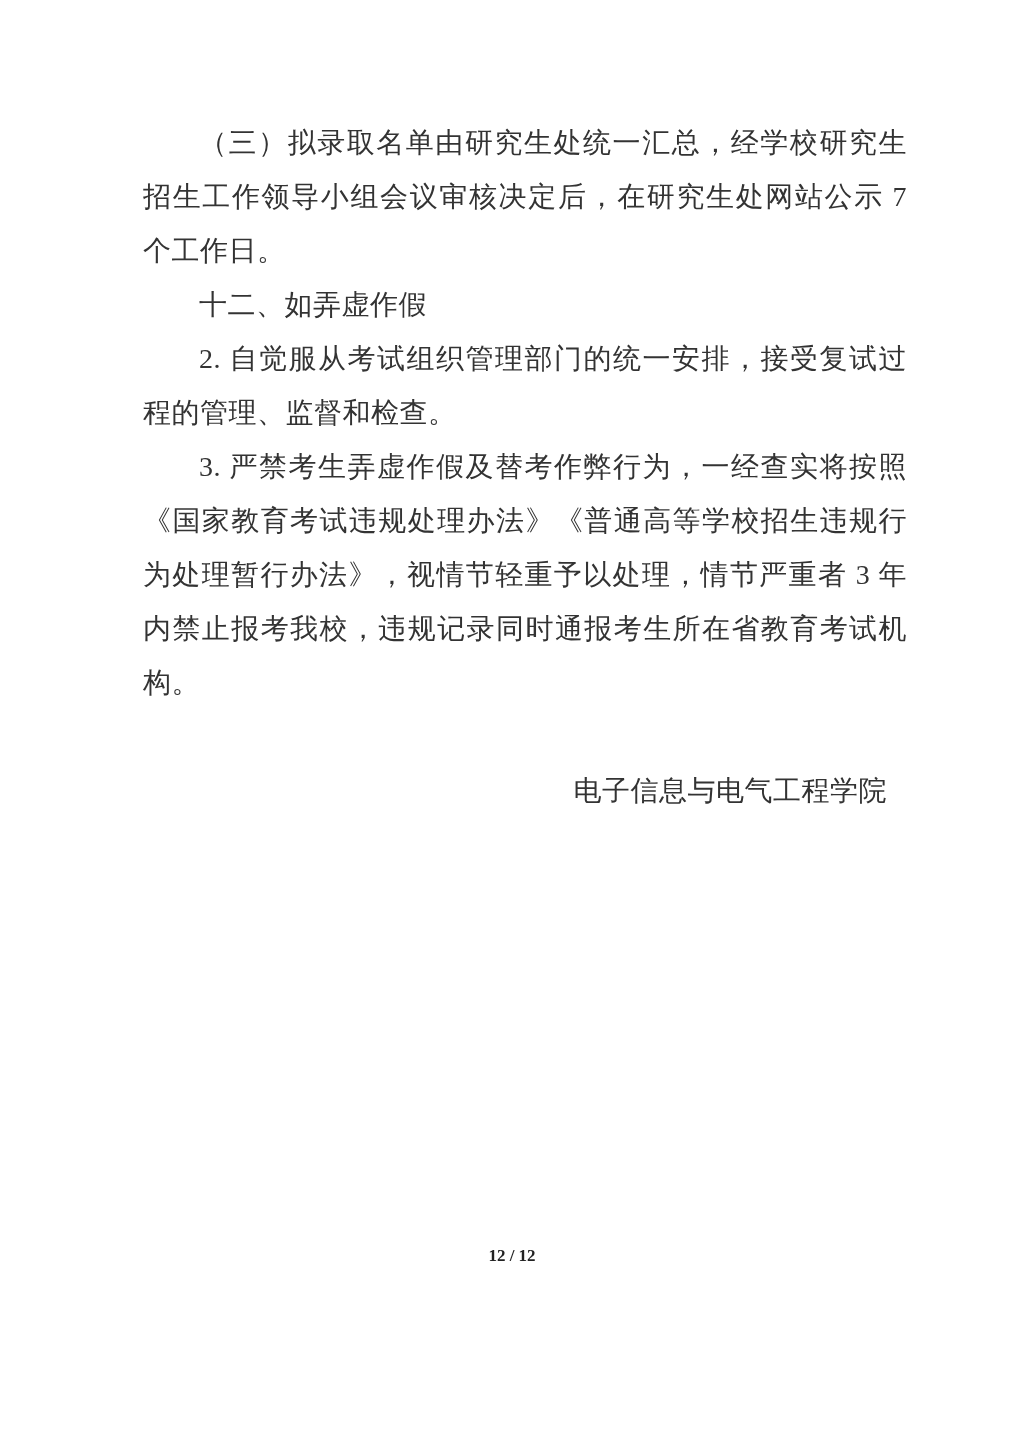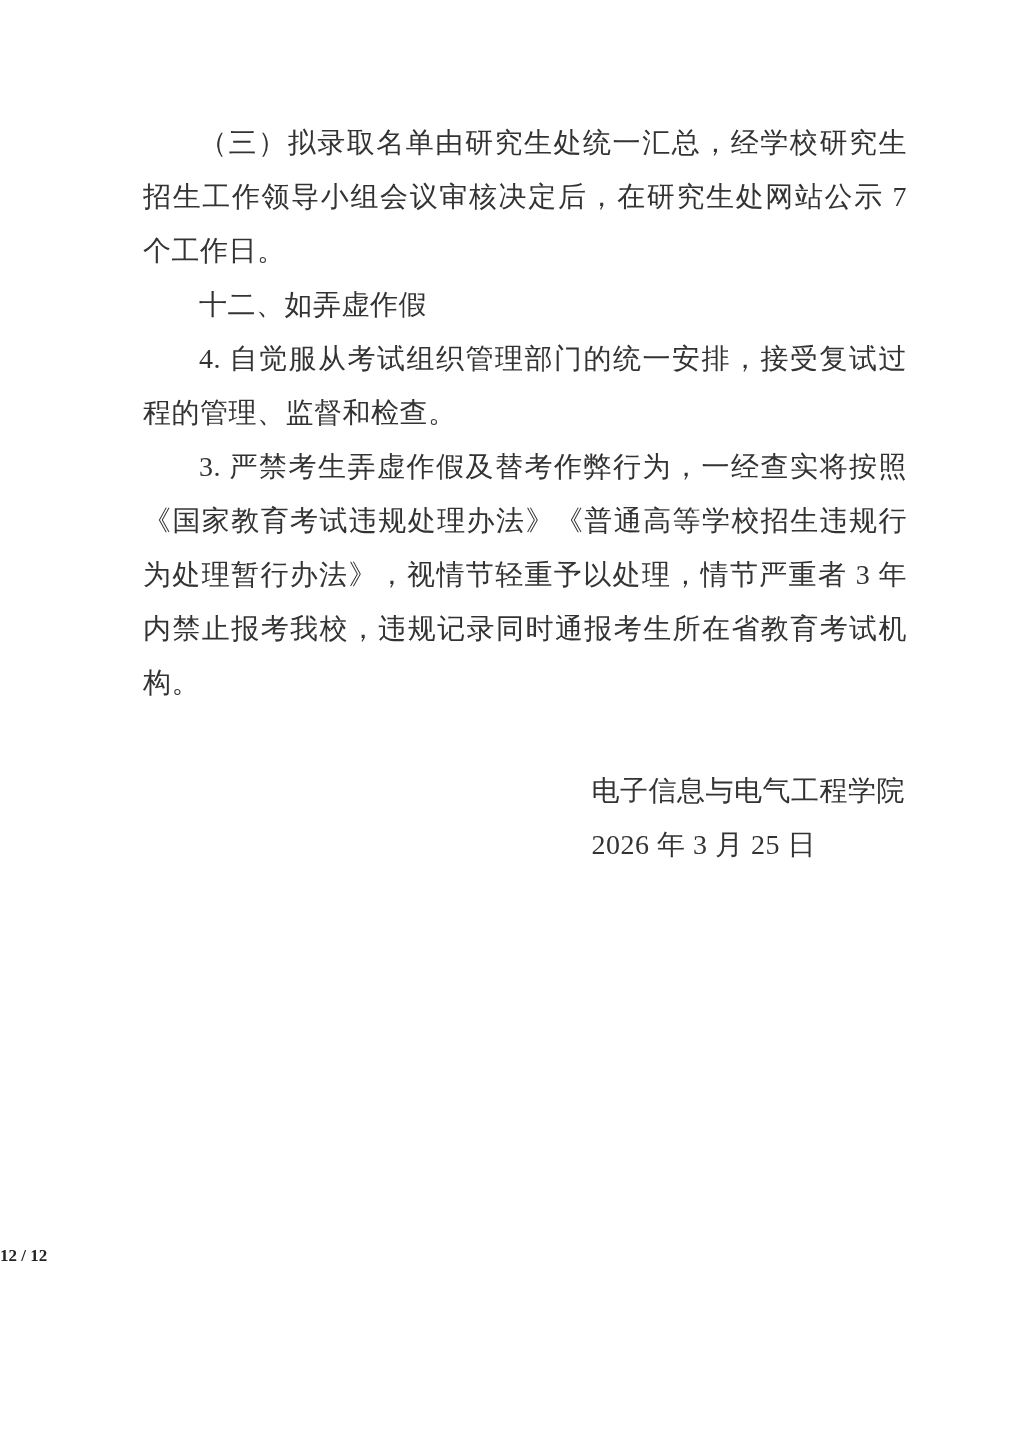--- a/index.html
+++ b/index.html
@@ -61,7 +61,7 @@
   <div class="content">
     <p class="para">（三）拟录取名单由研究生处统一汇总，经学校研究生招生工作领导小组会议审核决定后，在研究生处网站公示 7 个工作日。</p>
     <p class="para">十二、如弄虚作假</p>
-    <p class="para">4. 自觉服从考试组织管理部门的统一安排，接受复试过程的管理、监督和检查。</p>
+    <p class="para">2. 自觉服从考试组织管理部门的统一安排，接受复试过程的管理、监督和检查。</p>
     <p class="para">3. 严禁考生弄虚作假及替考作弊行为，一经查实将按照《国家教育考试违规处理办法》《普通高等学校招生违规行为处理暂行办法》，视情节轻重予以处理，情节严重者 3 年内禁止报考我校，违规记录同时通报考生所在省教育考试机构。</p>
 
     <div class="signature">

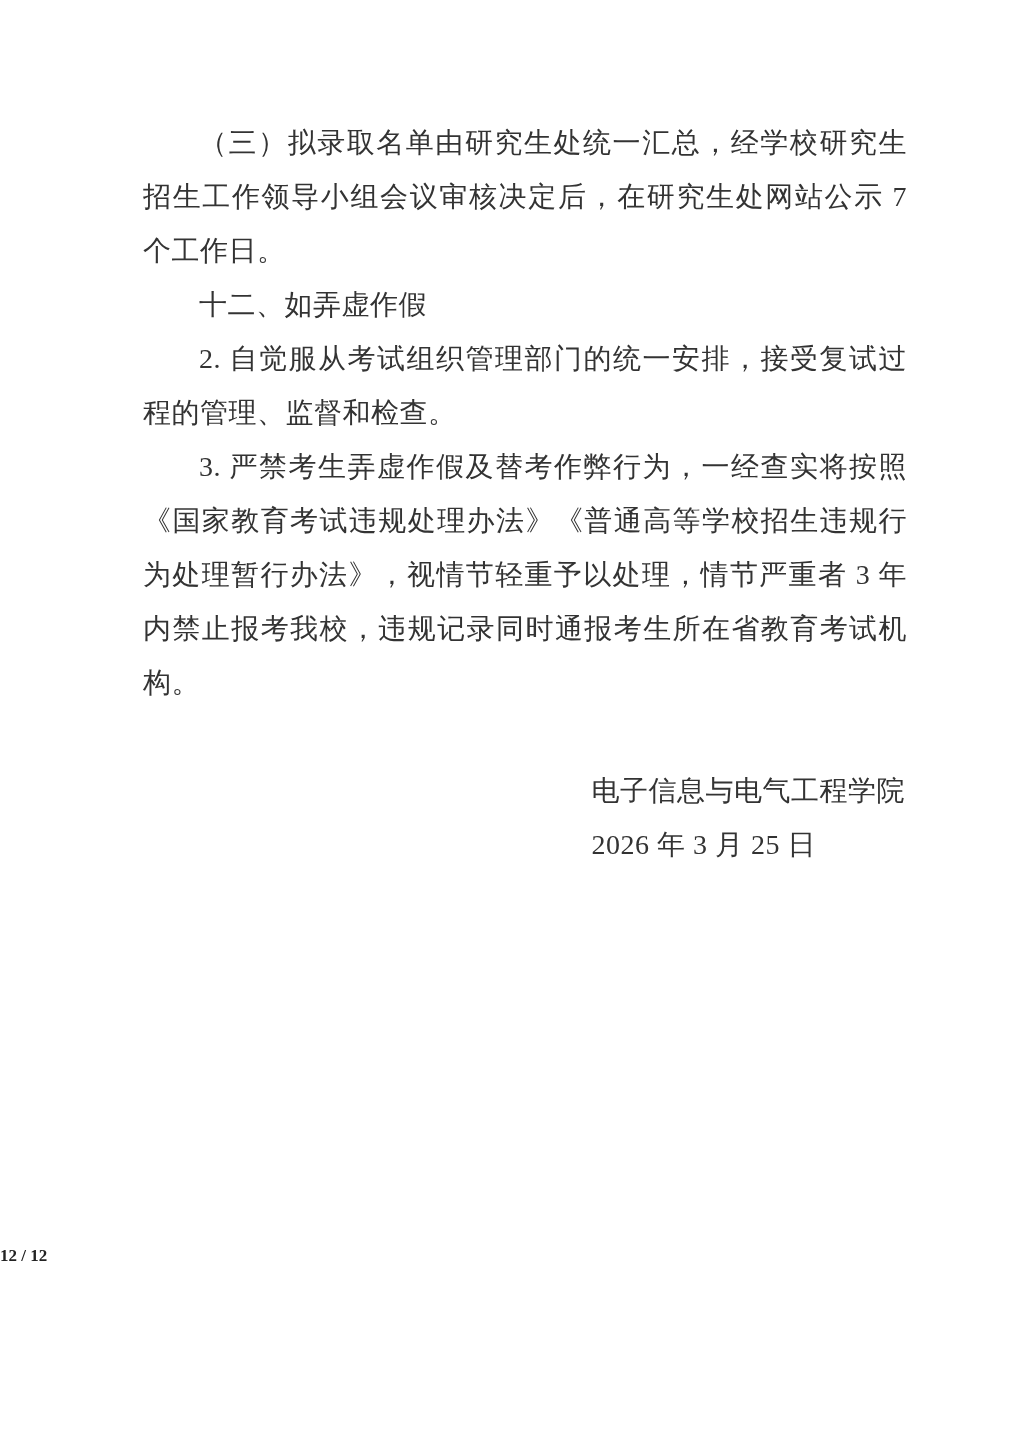--- a/index.html
+++ b/index.html
@@ -32,9 +32,9 @@
   .signature {
     margin-top: 54px;
     margin-left: auto;
-    margin-right: 2px;
+    margin-right: 20px;
     width: fit-content;
-    text-align: left;
+    text-align: right;
   }
   .signature .sig-line {
     font-size: 28px;

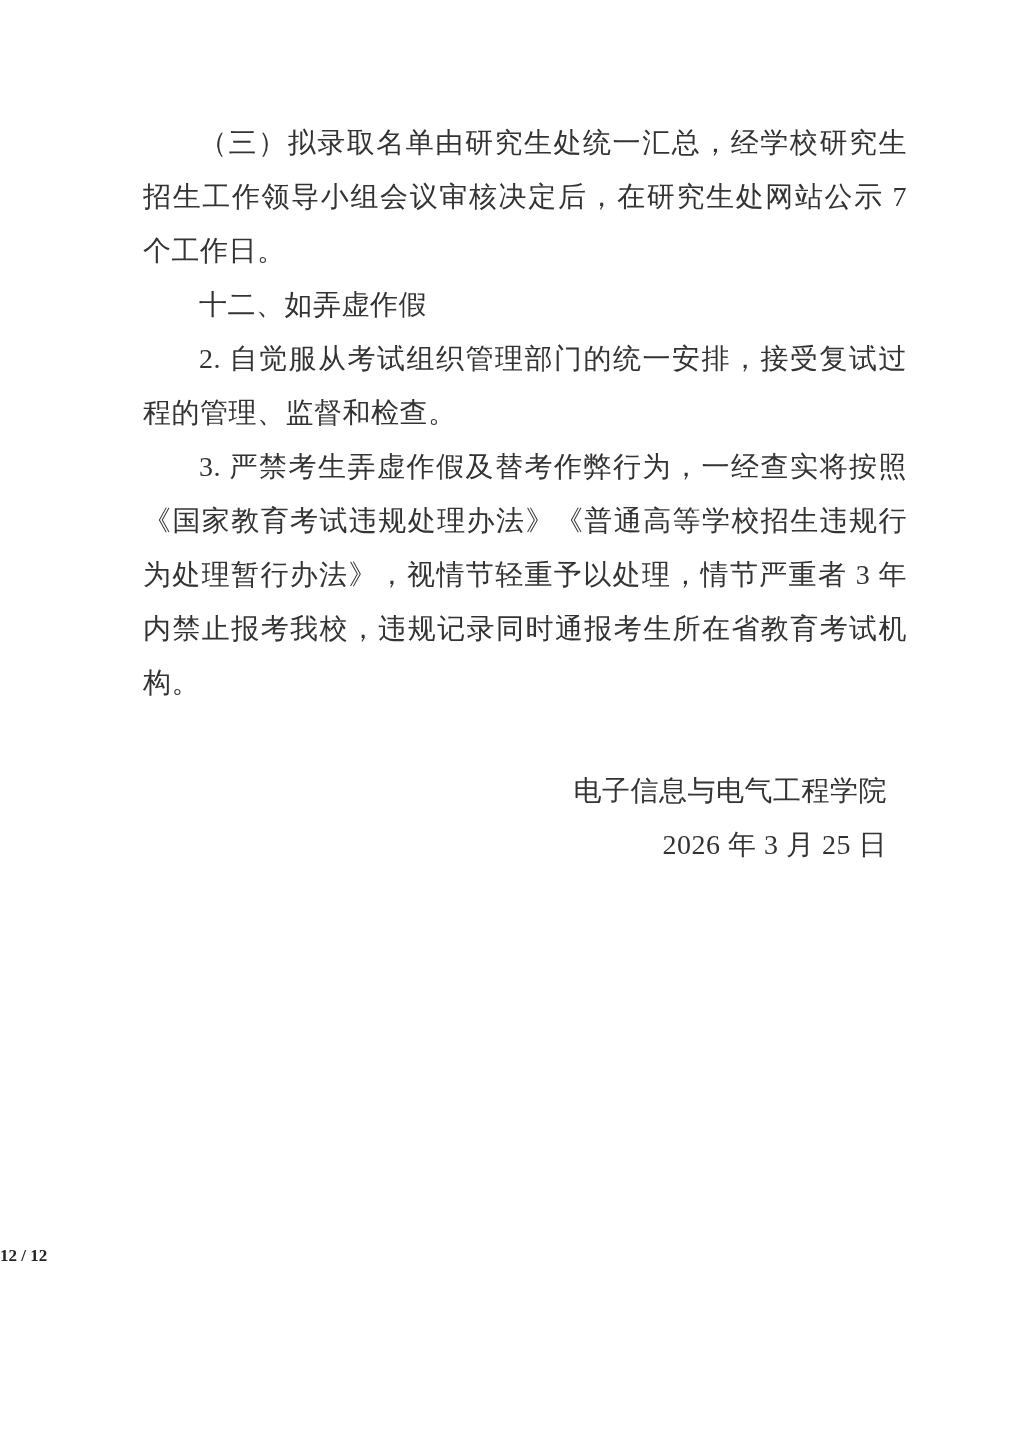--- a/index.html
+++ b/index.html
@@ -66,7 +66,6 @@
 
     <div class="signature">
       <div class="sig-line">电子信息与电气工程学院</div>
-      <div class="sig-line">2026 年 3 月 25 日</div>
     </div>
   </div>
 

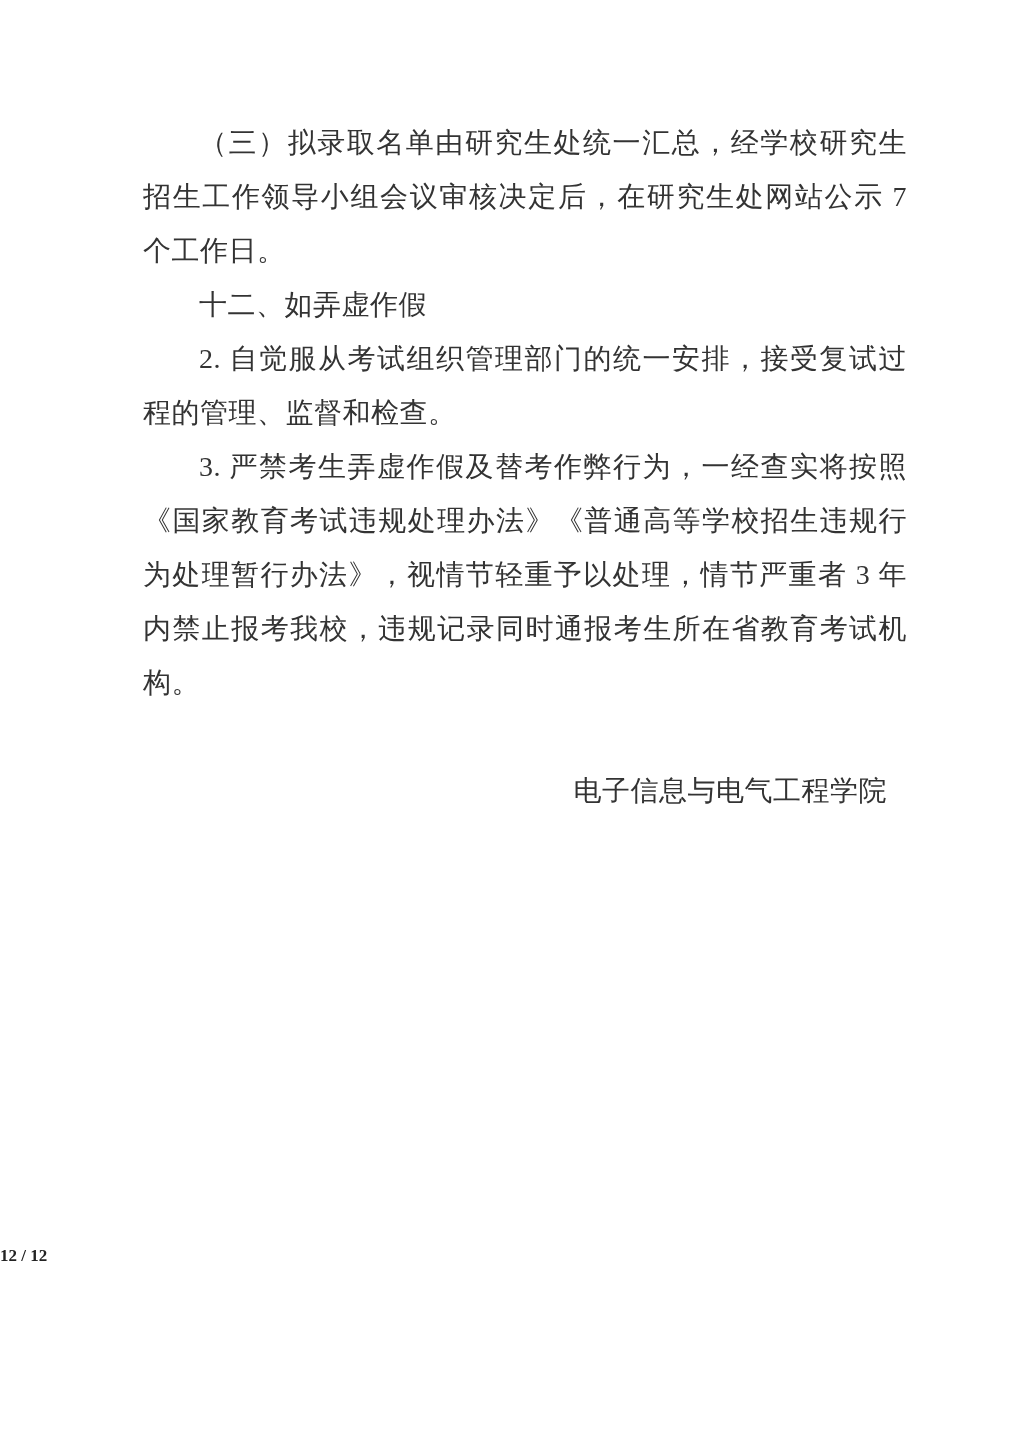--- a/index.html
+++ b/index.html
@@ -48,6 +48,7 @@
     left: 0;
     right: 0;
     top: 1246px;
+    text-align: center;
     font-size: 17px;
     font-weight: bold;
     color: #222222;

